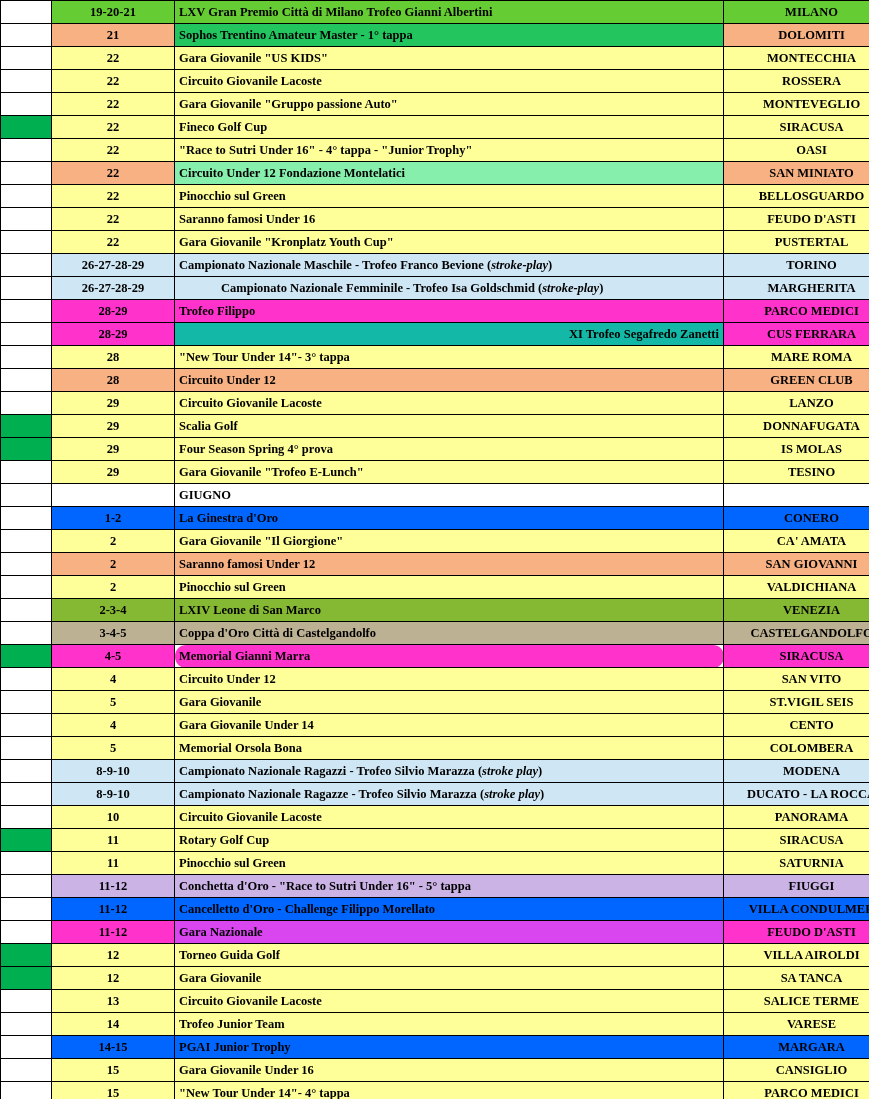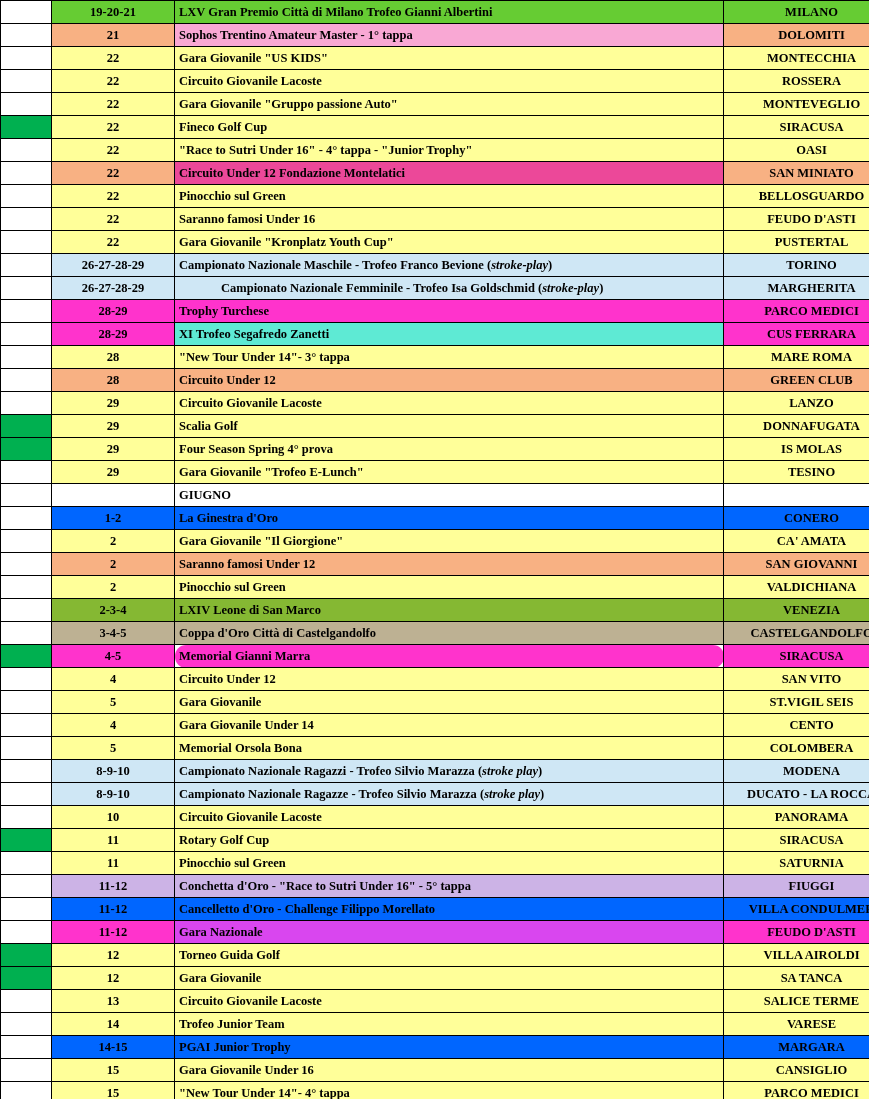--- a/index.html
+++ b/index.html
@@ -65,7 +65,7 @@
       <tr>
         <td class="c-flag blank" style="background: rgb(255, 255, 255);">&nbsp;</td>
         <td class="c-date" style="background: rgb(248, 177, 131);">21</td>
-        <td class="c-event" style="background: #f9a8d4;">Sophos Trentino Amateur Master - 1° tappa</td>
+        <td class="c-event" style="background: #22c55e;">Sophos Trentino Amateur Master - 1° tappa</td>
         <td class="c-place" style="background: rgb(248, 177, 131);">DOLOMITI</td>
       </tr>
       <tr>

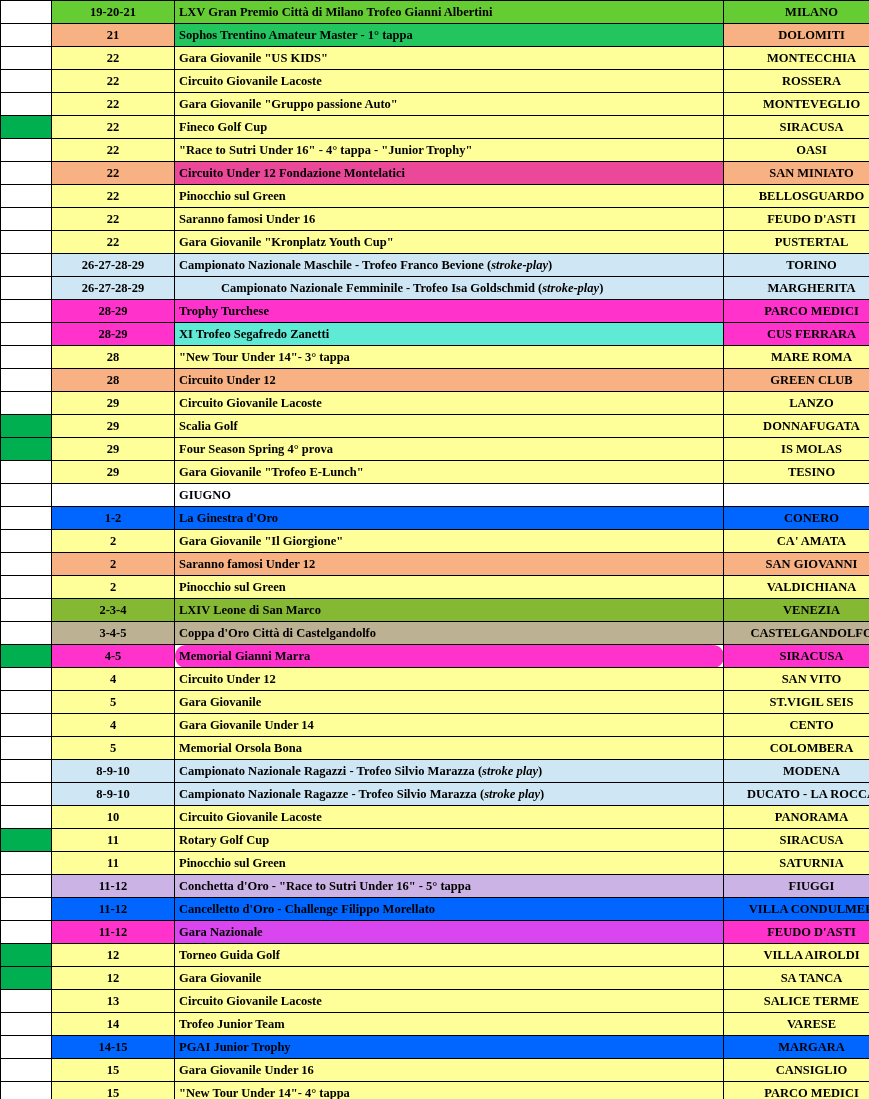--- a/index.html
+++ b/index.html
@@ -101,7 +101,7 @@
       <tr>
         <td class="c-flag blank" style="background: rgb(255, 255, 255);">&nbsp;</td>
         <td class="c-date" style="background: rgb(248, 177, 131);">22</td>
-        <td class="c-event" style="background: #ec4899;">Circuito Under 12 Fondazione Montelatici</td>
+        <td class="c-event" style="background: #86efac;">Circuito Under 12 Fondazione Montelatici</td>
         <td class="c-place" style="background: rgb(248, 177, 131);">SAN MINIATO</td>
       </tr>
       <tr>

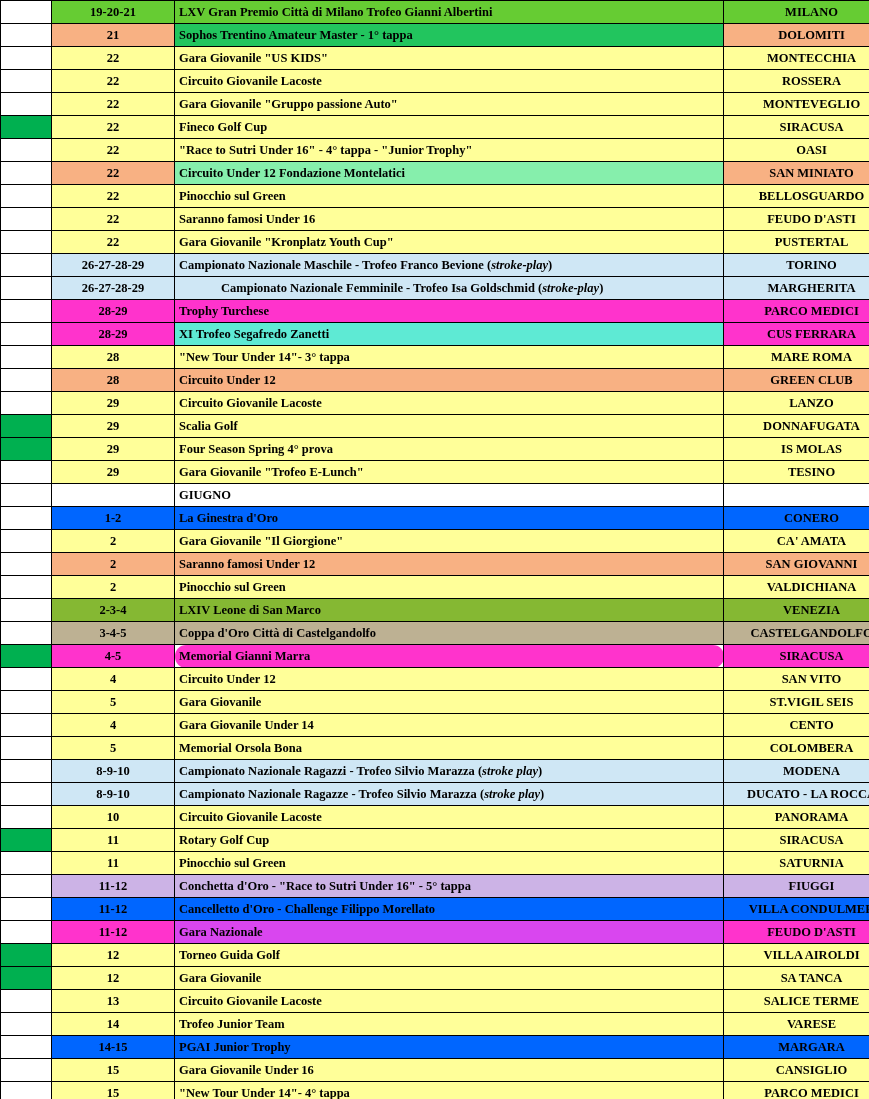--- a/index.html
+++ b/index.html
@@ -137,7 +137,7 @@
       <tr>
         <td class="c-flag blank" style="background: rgb(255, 255, 255);">&nbsp;</td>
         <td class="c-date" style="background: rgb(255, 51, 204);">28-29</td>
-        <td class="c-event" style="background: rgb(255, 51, 204);">Trophy Turchese</td>
+        <td class="c-event" style="background: rgb(255, 51, 204);">Trofeo Filippo</td>
         <td class="c-place" style="background: rgb(255, 51, 204);">PARCO MEDICI</td>
       </tr>
       <tr>

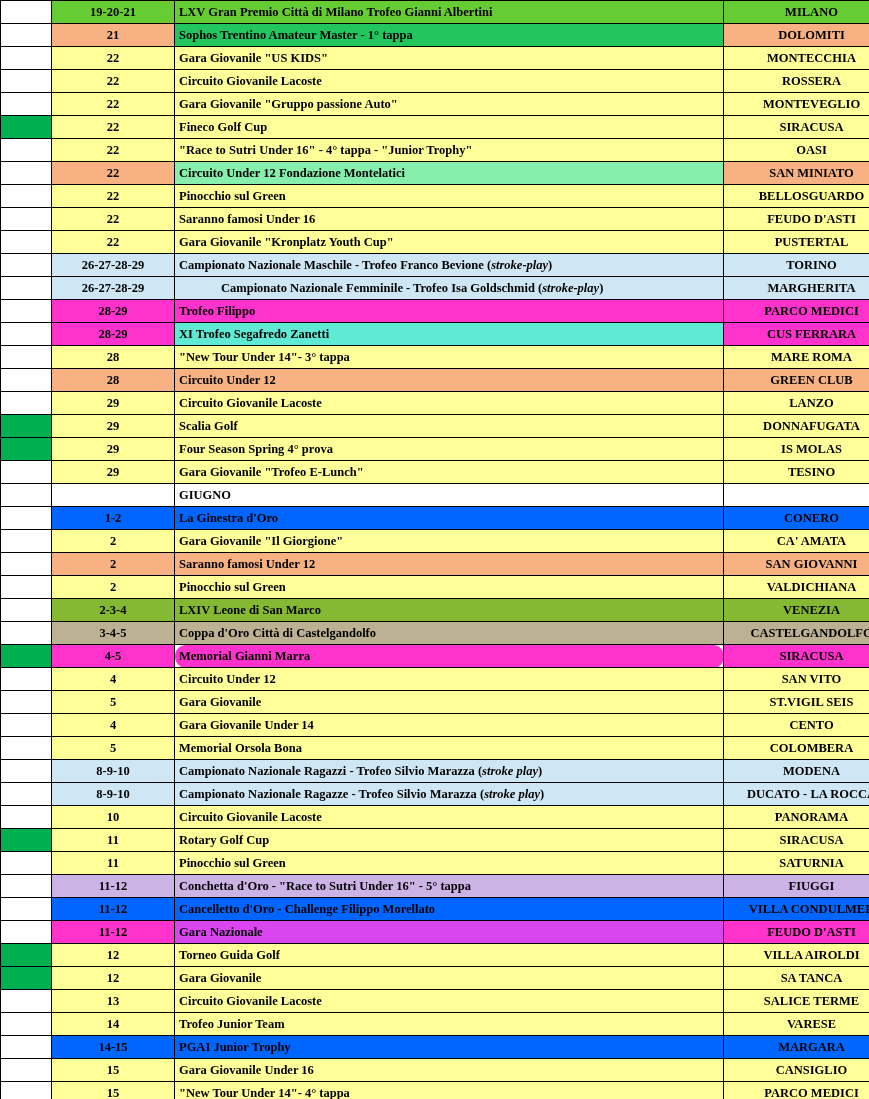--- a/index.html
+++ b/index.html
@@ -143,7 +143,7 @@
       <tr>
         <td class="c-flag blank" style="background: rgb(255, 255, 255);">&nbsp;</td>
         <td class="c-date" style="background: rgb(255, 51, 204);">28-29</td>
-        <td class="c-event" style="background: #5eead4;">XI Trofeo Segafredo Zanetti</td>
+        <td class="c-event" style="background: #14b8a6; text-align: right;">XI Trofeo Segafredo Zanetti</td>
         <td class="c-place" style="background: rgb(255, 51, 204);">CUS FERRARA</td>
       </tr>
       <tr>

